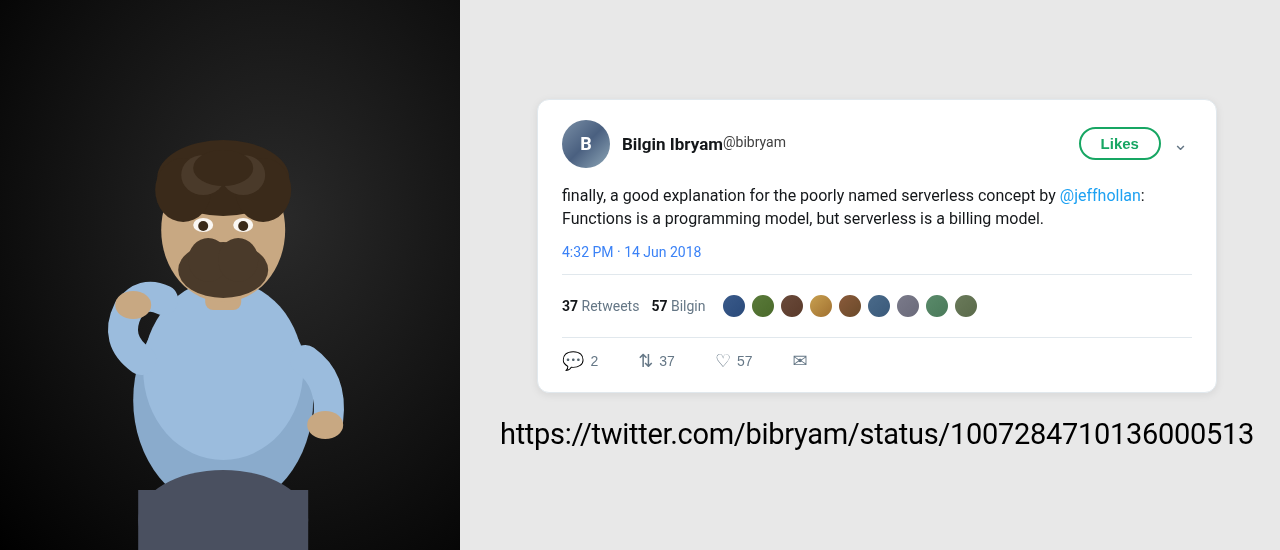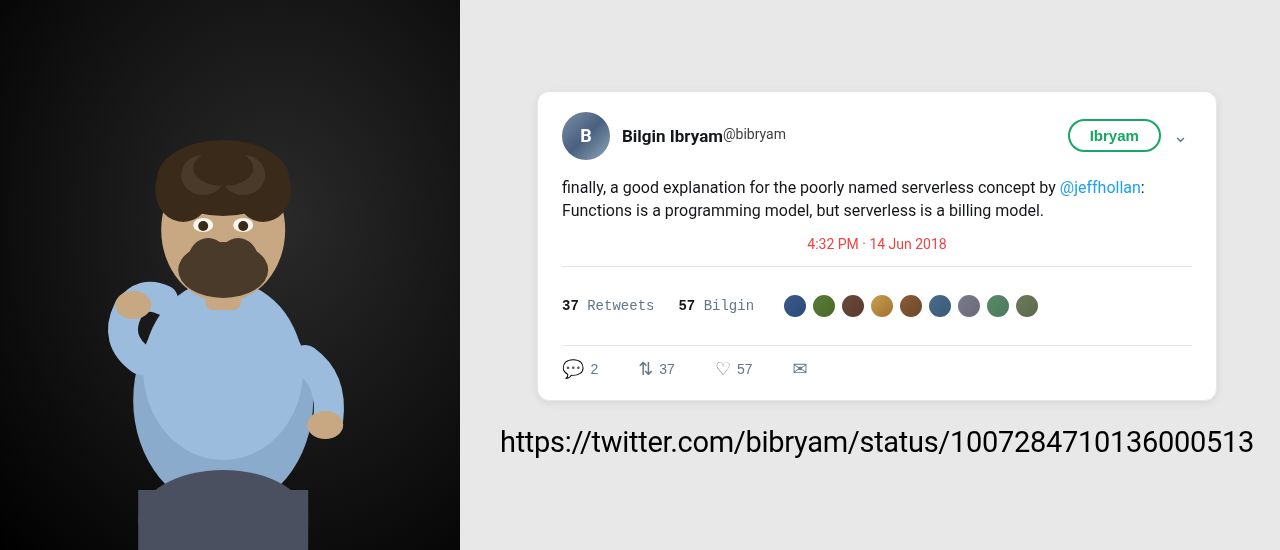--- a/index.html
+++ b/index.html
@@ -284,7 +284,7 @@
         </div>
       </div>
       <div class="tweet-header-right">
-        <button class="follow-btn">Ibryam</button>
+        <button class="follow-btn">Likes</button>
         <button class="chevron-btn">⌄</button>
       </div>
     </div>

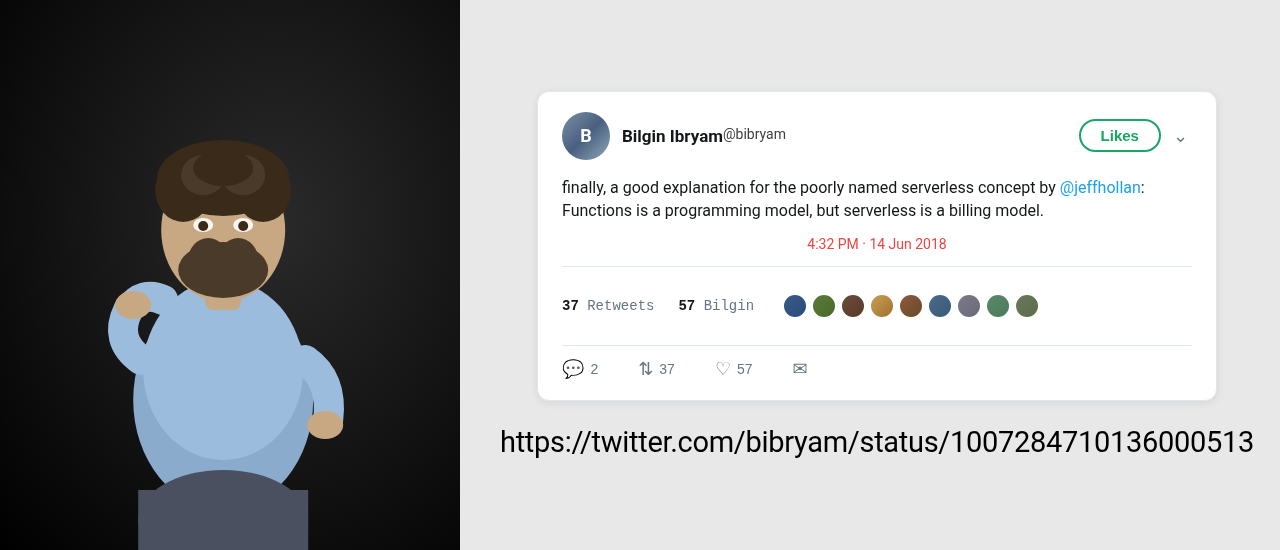--- a/index.html
+++ b/index.html
@@ -137,9 +137,8 @@
 
     .tweet-timestamp {
       font-size: 14px;
-      color: #ef4444;
+      color: #3b82f6;
       margin-bottom: 14px;
-      text-align: center;
     }
 
     

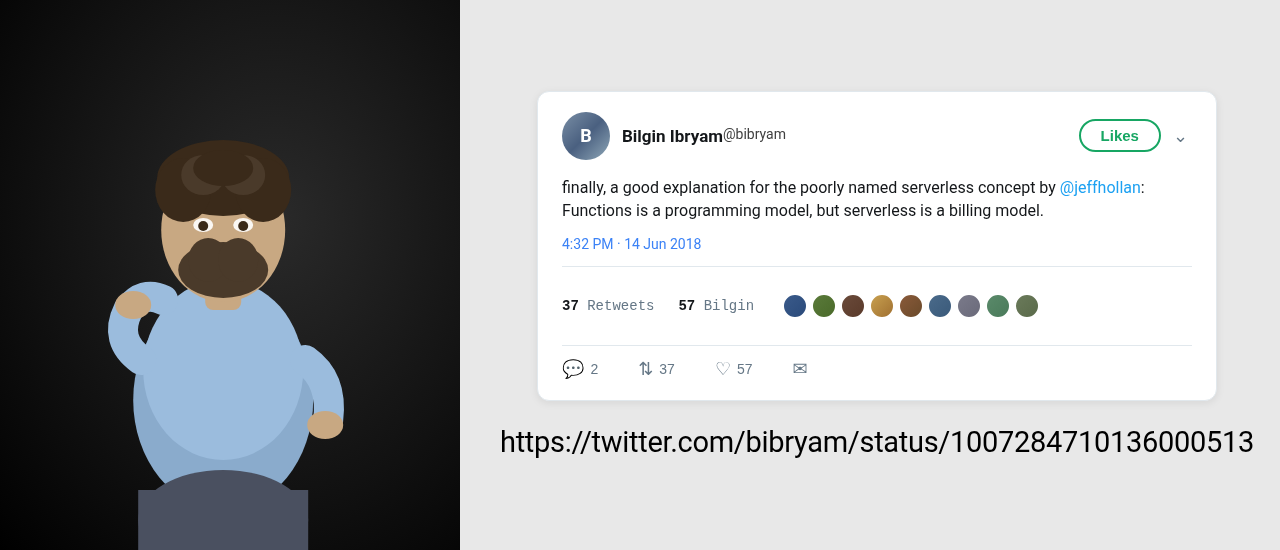--- a/index.html
+++ b/index.html
@@ -145,12 +145,11 @@
     .tweet-stats {
       display: flex;
       align-items: center;
-      gap: 24px;
-      padding: 26px 0;
+      gap: 12px;
+      padding: 18px 0;
       border-top: 1px solid #e1e8ed;
       border-bottom: 1px solid #e1e8ed;
       margin-bottom: 12px;
-      font-family: Liberation Mono, monospace;
     }
 
     .stat-item {

